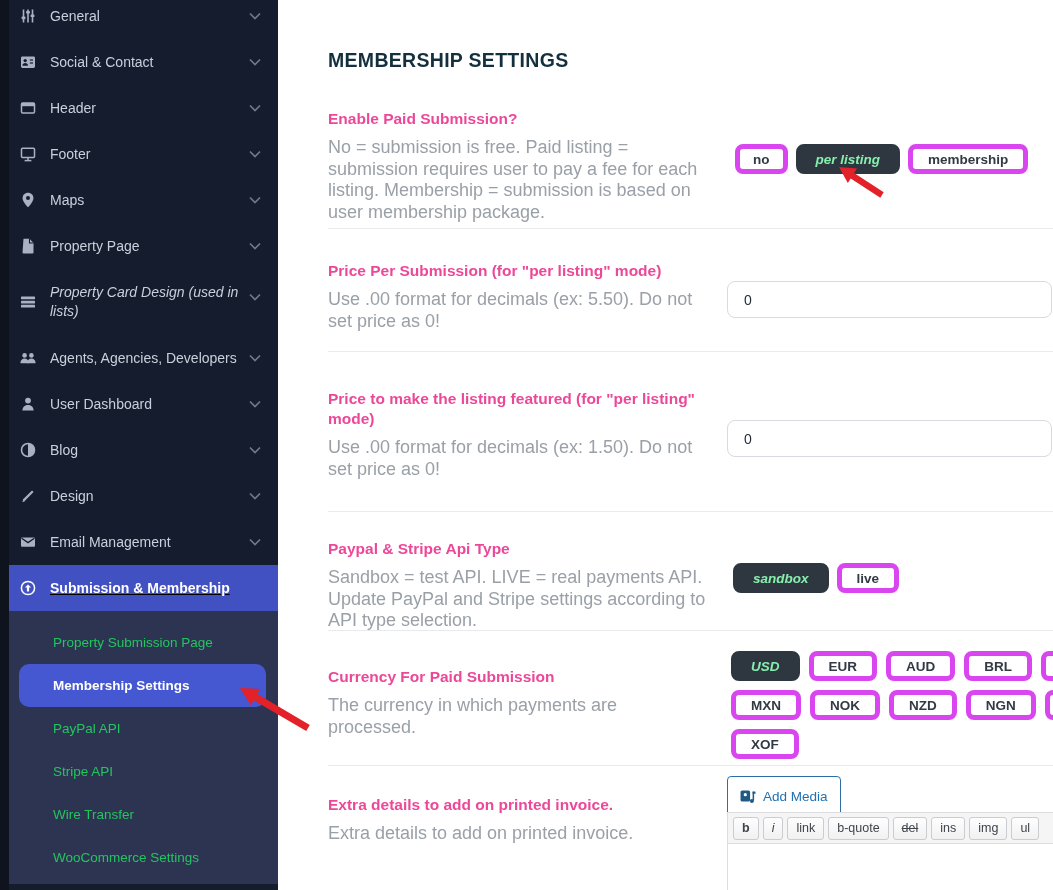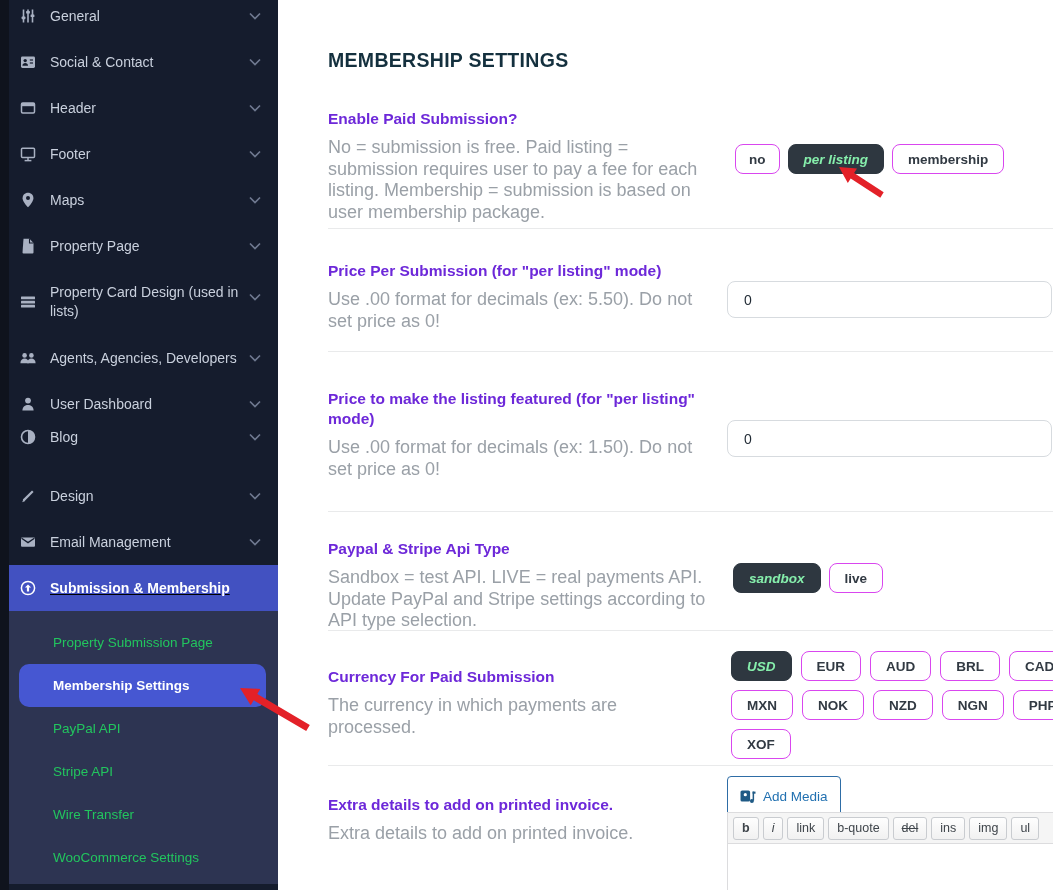--- a/index.html
+++ b/index.html
@@ -24,7 +24,7 @@
   .sub-item.active{left:10px;width:247px;background:#4657d2;border-radius:10px;color:#fff;font-weight:bold;padding-left:34px;}
   
   .page-title{position:absolute;left:328px;top:36px;font-size:19.5px;font-weight:bold;color:#14303e;letter-spacing:.3px;}
-  .sec-h{position:absolute;left:328px;font-size:15.5px;font-weight:bold;color:#6d28d9;line-height:20px;}
+  .sec-h{position:absolute;left:328px;font-size:15.5px;font-weight:bold;color:#ec4899;line-height:20px;}
   .sec-d{position:absolute;left:328px;font-size:18px;color:#9aa0a7;line-height:21.5px;}
   .hr{position:absolute;left:328px;width:725px;height:1px;background:#e9eaeb;}
   .opt-row{position:absolute;display:flex;gap:8px;}

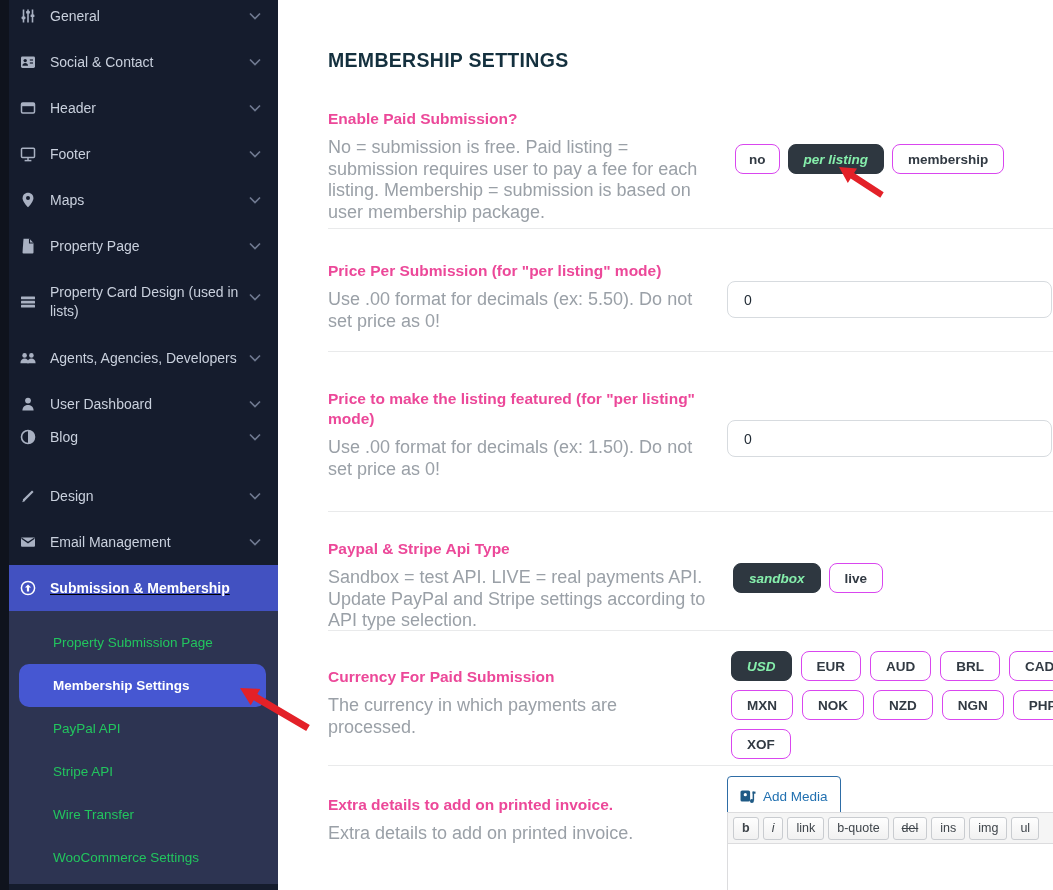--- a/index.html
+++ b/index.html
@@ -28,7 +28,7 @@
   .sec-d{position:absolute;left:328px;font-size:18px;color:#9aa0a7;line-height:21.5px;}
   .hr{position:absolute;left:328px;width:725px;height:1px;background:#e9eaeb;}
   .opt-row{position:absolute;display:flex;gap:8px;}
-  .pill{height:30px;padding:0 15px;border-radius:8px;border:1px solid #d946ef;background:#fff;
+  .pill{height:30px;padding:0 15px;border-radius:8px;border:5px solid #d946ef;background:#fff;
         font-size:13.5px;color:#323a43;display:inline-flex;align-items:center;justify-content:center;
         font-weight:600;box-sizing:border-box;cursor:pointer;}
   .pill.dark{background:#2e3740;border-color:#2e3740;color:#86efac;font-style:italic;}

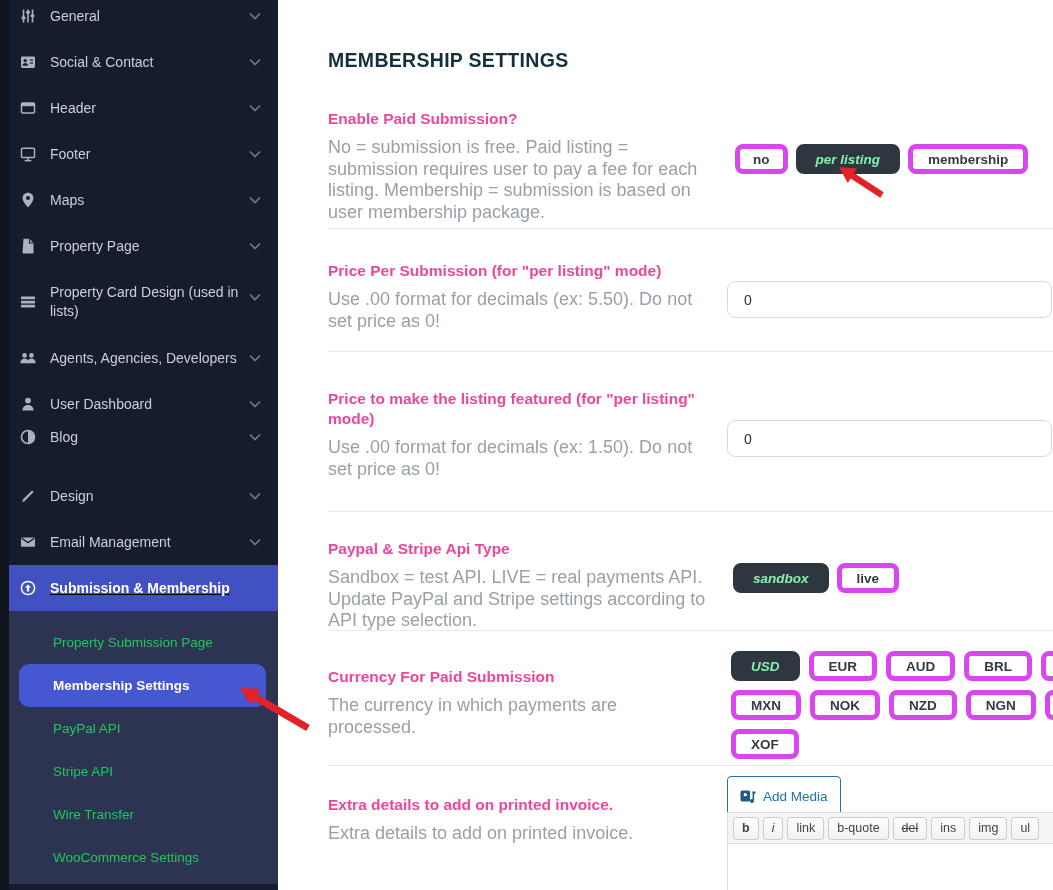--- a/index.html
+++ b/index.html
@@ -12,7 +12,7 @@
             padding-left:10px;box-sizing:border-box;cursor:pointer;}
   .nav-item .nicon{width:18px;height:18px;flex:0 0 18px;margin-right:13px;display:flex;align-items:center;justify-content:center;}
   .nav-item .nlabel{color:#c9d0dd;font-size:14px;white-space:nowrap;max-width:200px;line-height:19px;}
-  .nav-item.tall{height:66px;}
+  .nav-item.tall{height:66px;font-style:italic;}
   .nav-item.tall .nlabel{white-space:normal;width:196px;}
   .chev{position:absolute;right:17px;top:50%;transform:translateY(-50%);line-height:0;}
   .nav-item.tall .chev{top:24px;transform:none;}

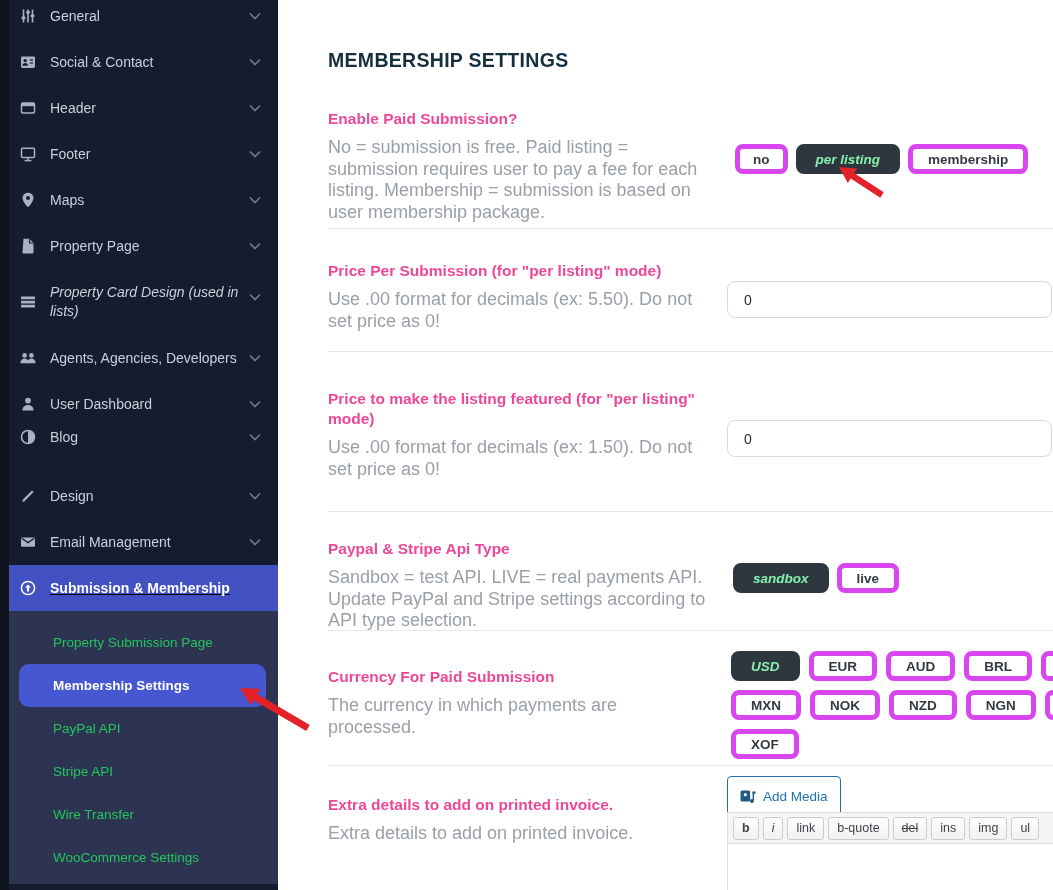--- a/index.html
+++ b/index.html
@@ -193,7 +193,7 @@
           </svg></span>
     </div>
 
-    <div class="nav-item" style="top:414px">
+    <div class="nav-item" style="top:427px">
       <span class="nicon">
           <svg width="18" height="18" viewBox="0 0 18 18">
             <circle cx="9" cy="9" r="6.5" fill="none" stroke="#a9b1c2" stroke-width="1.6"></circle>

